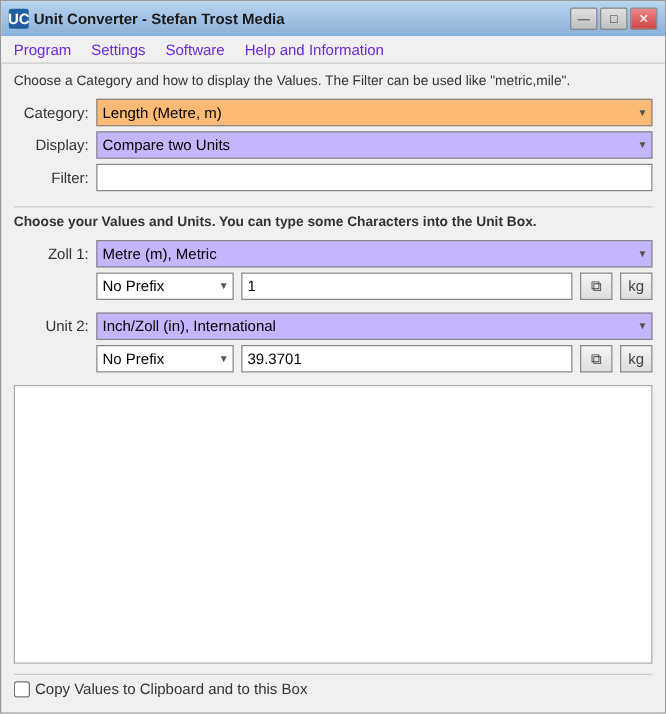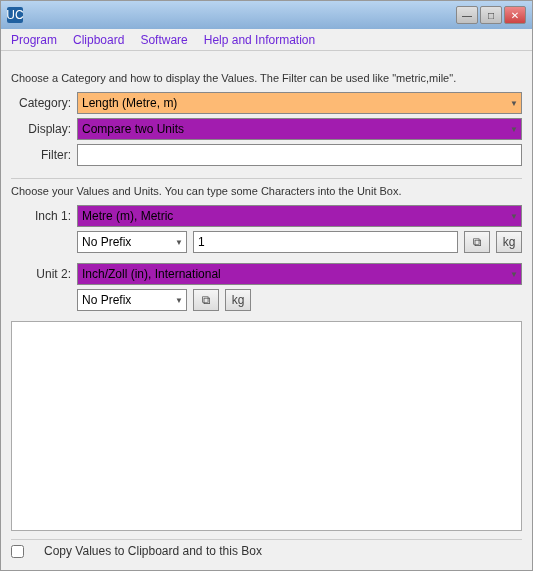--- a/index.html
+++ b/index.html
@@ -54,7 +54,7 @@
       justify-content: center;
       color: white;
       font-size: 9px;
-      font-weight: normal;
+      font-weight: bold;
     }
 
     .title-bar-text {

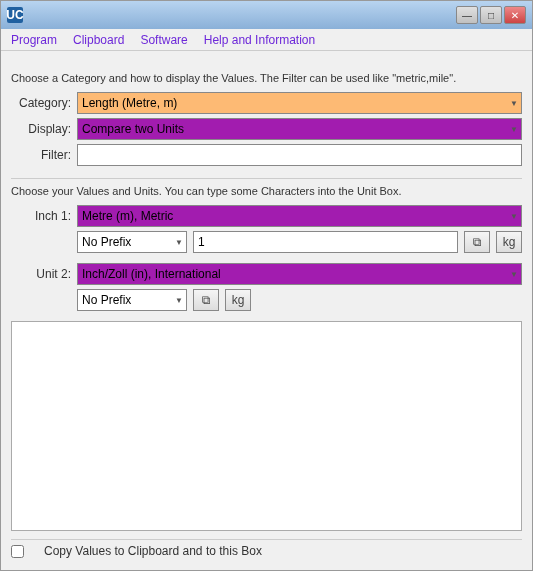--- a/index.html
+++ b/index.html
@@ -324,6 +324,7 @@
       <div class="title-bar-icon">
         <span>UC</span>
       </div>
+      <span class="title-bar-text">Unit Converter - Stefan Trost Media</span>
     </div>
     <div class="title-bar-controls">
       <div class="title-btn">—</div>

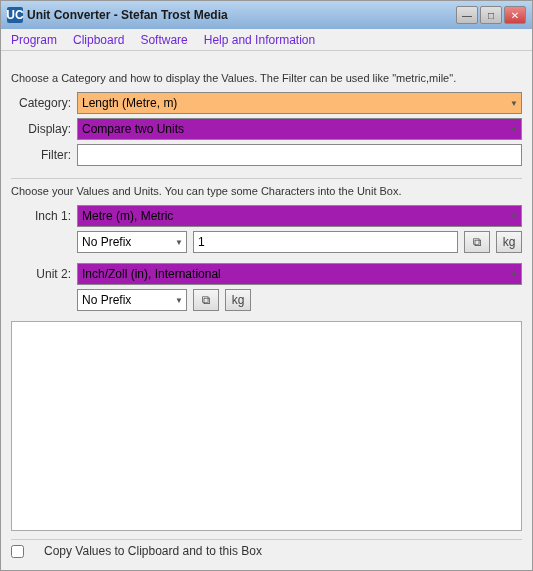--- a/index.html
+++ b/index.html
@@ -335,7 +335,7 @@
 
   <div class="menu-bar">
     <div class="menu-item">Program</div>
-    <div class="menu-item">Clipboard</div>
+    <div class="menu-item">Settings</div>
     <div class="menu-item">Software</div>
     <div class="menu-item">Help and Information</div>
   </div>

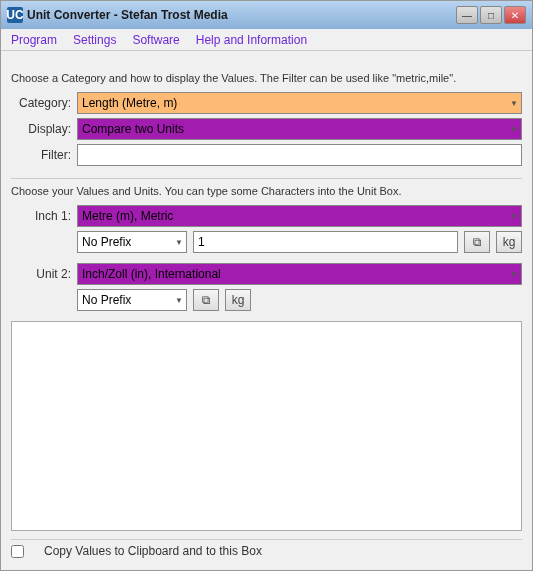--- a/index.html
+++ b/index.html
@@ -116,7 +116,6 @@
       color: #333;
       font-size: 11px;
       margin-bottom: 8px;
-      margin-top: 13px;
     }
 
     .form-section {

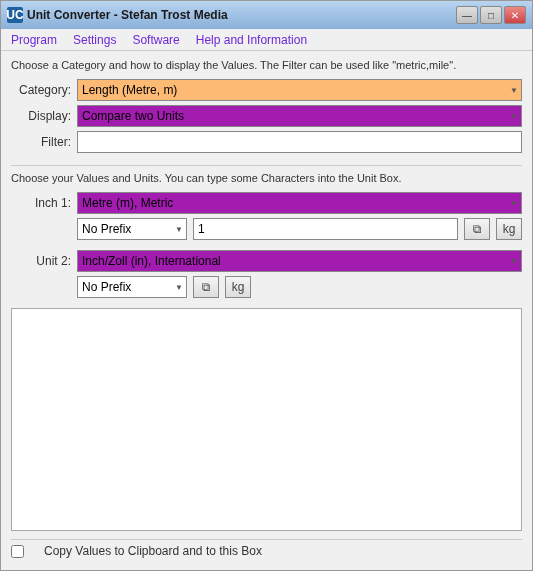--- a/index.html
+++ b/index.html
@@ -149,7 +149,7 @@
       width: 100%;
       height: 22px;
       border: 1px solid #888;
-      background: #a21caf;
+      background: #c4b5fd;
       padding: 0 4px;
       font-size: 12px;
       appearance: none;

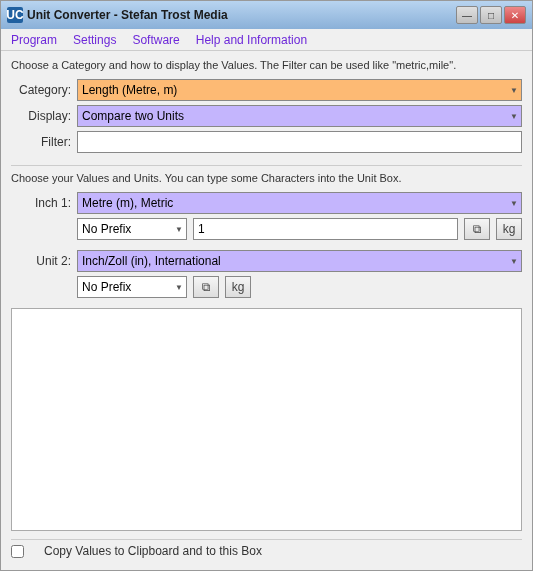--- a/index.html
+++ b/index.html
@@ -201,6 +201,7 @@
       color: #333;
       font-size: 11px;
       margin-bottom: 8px;
+      font-weight: bold;
     }
 
     .unit-section {

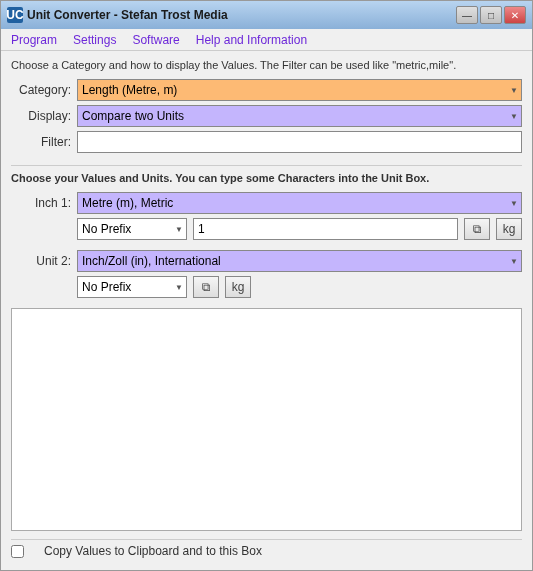--- a/index.html
+++ b/index.html
@@ -381,7 +381,7 @@
 
     <div class="unit-section">
       <div class="unit-row">
-        <span class="unit-label">Inch 1:</span>
+        <span class="unit-label">Zoll 1:</span>
         <div class="form-control">
           <div class="select-wrapper">
             <select>

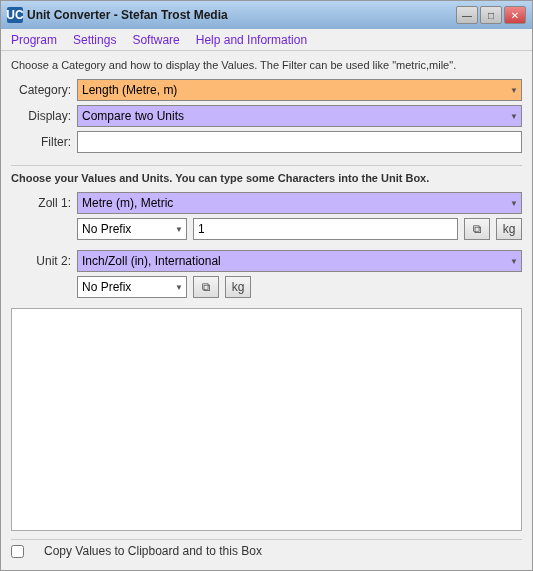--- a/index.html
+++ b/index.html
@@ -423,6 +423,7 @@
             <option>No Prefix</option>
           </select>
         </div>
+        <input type="text" class="value-input" value="39.3701" style="">
         <div class="icon-btn">
           <span>⧉</span>
         </div>

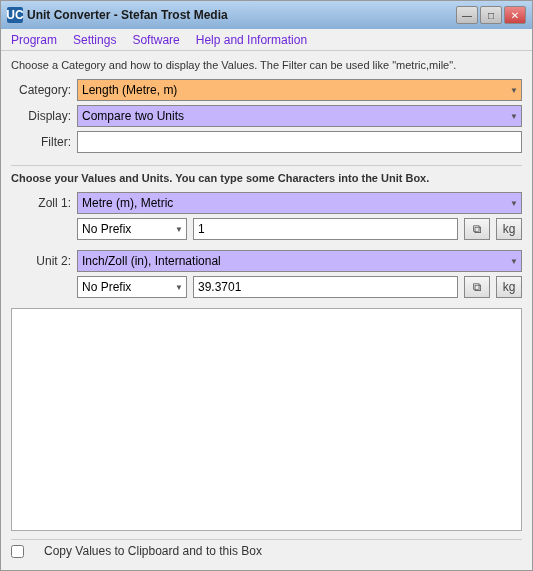--- a/index.html
+++ b/index.html
@@ -300,7 +300,7 @@
     .checkbox-wrapper {
       display: flex;
       align-items: center;
-      gap: 20px;
+      gap: 4px;
     }
 
     input[type="checkbox"] {

